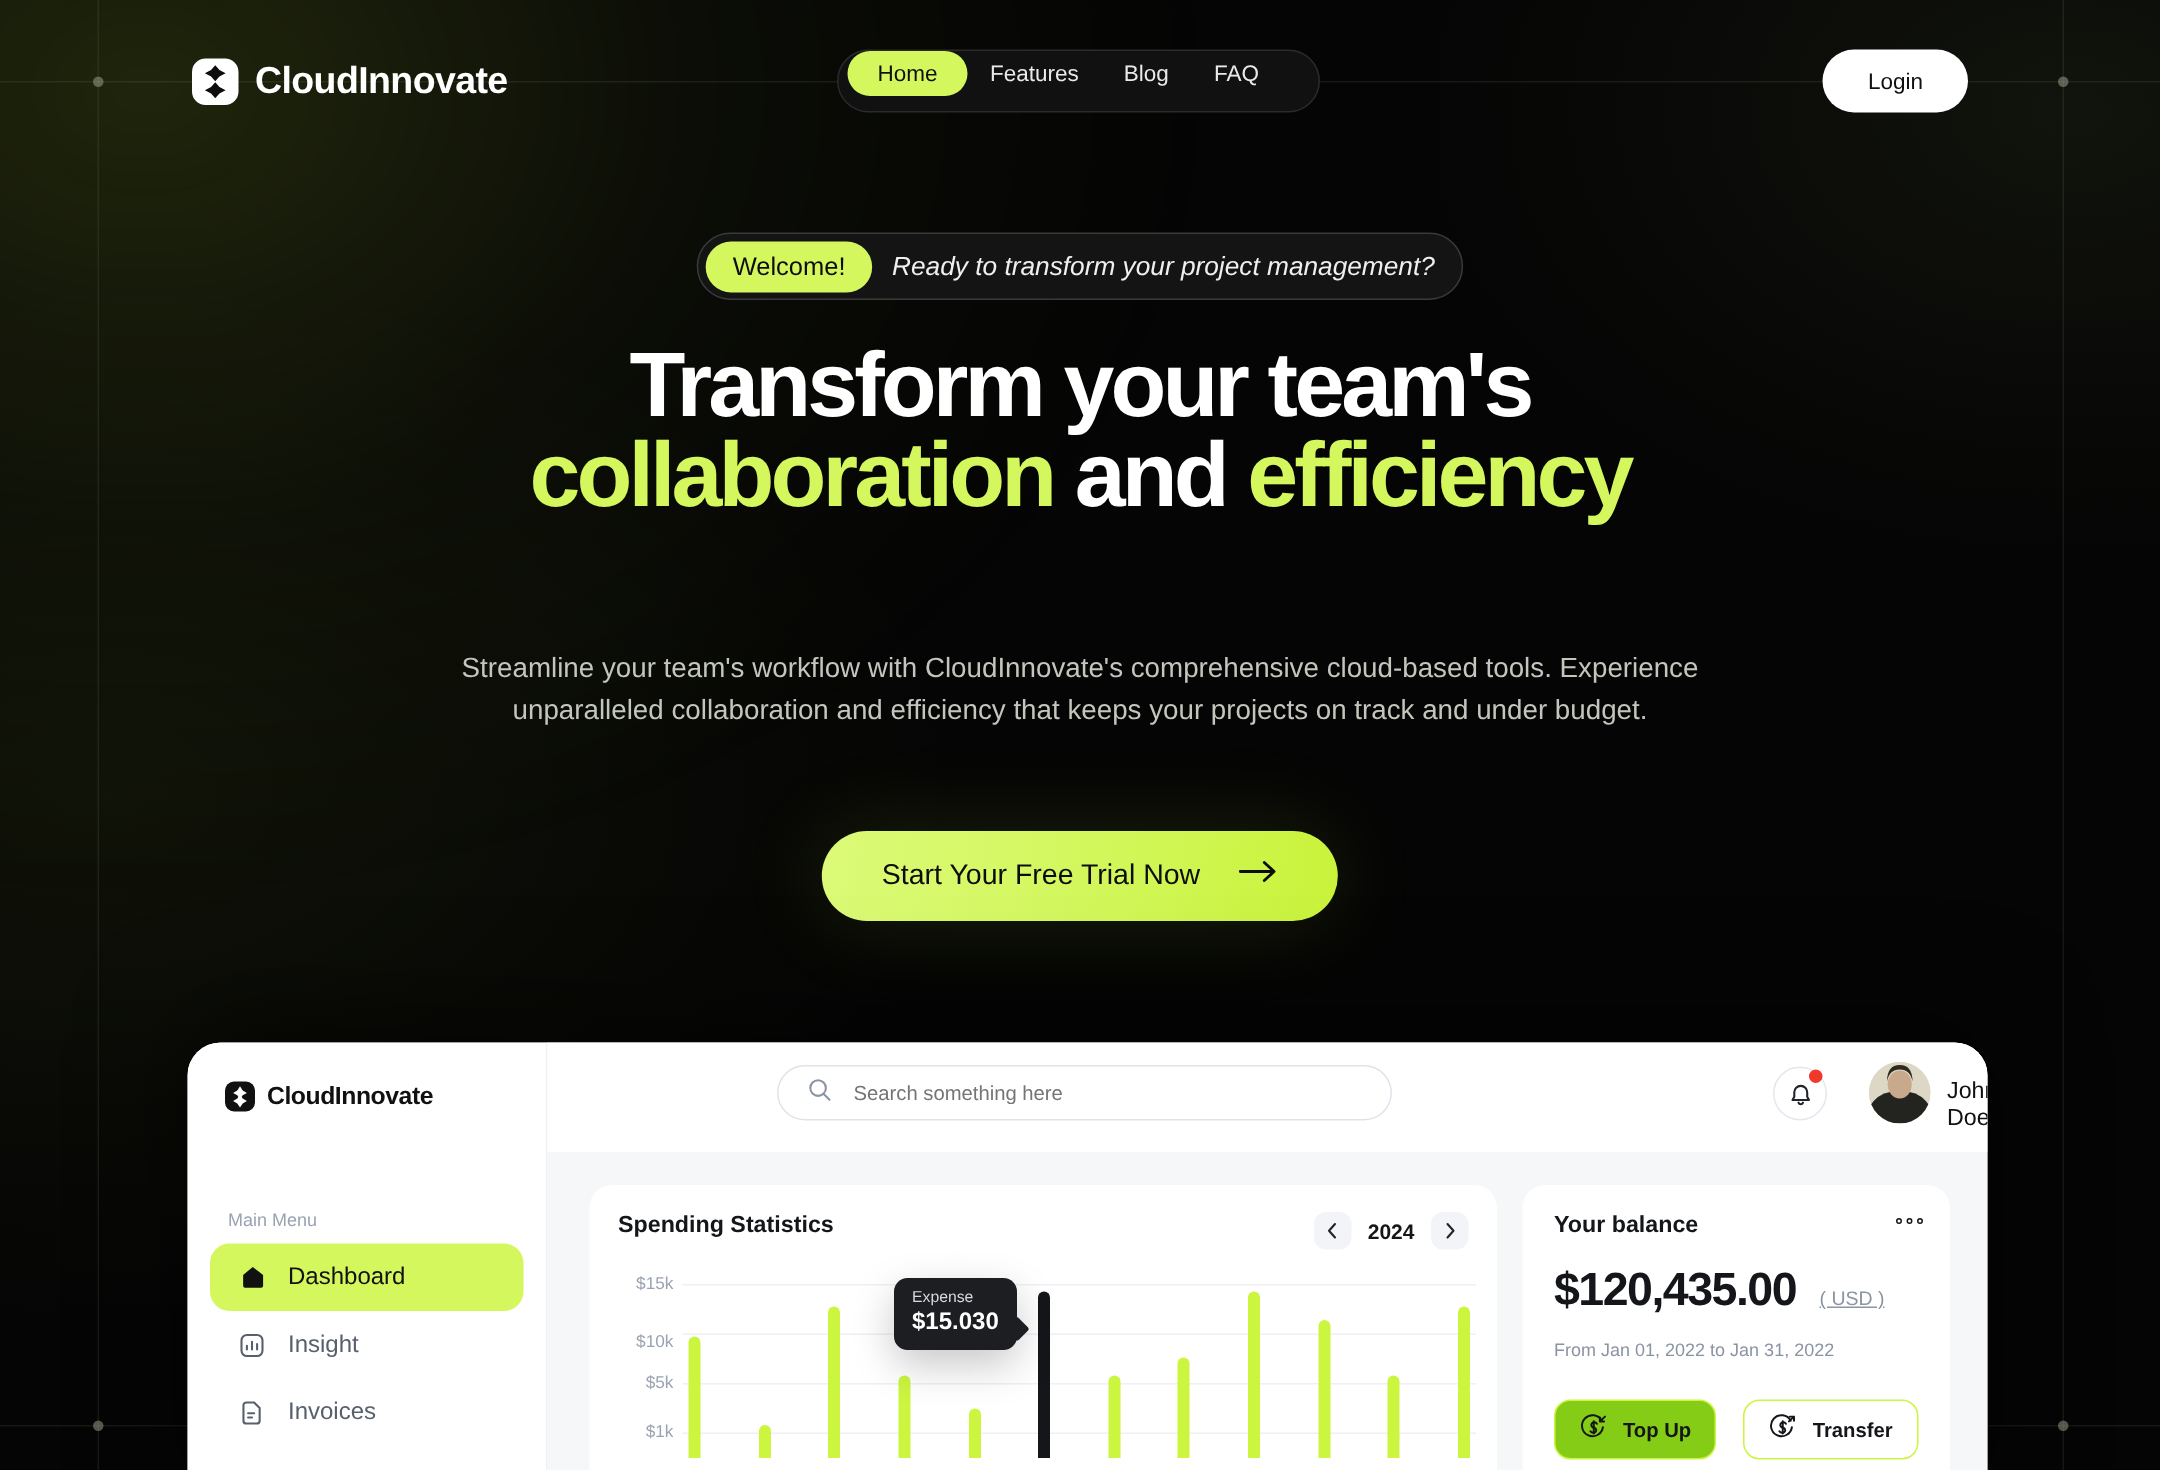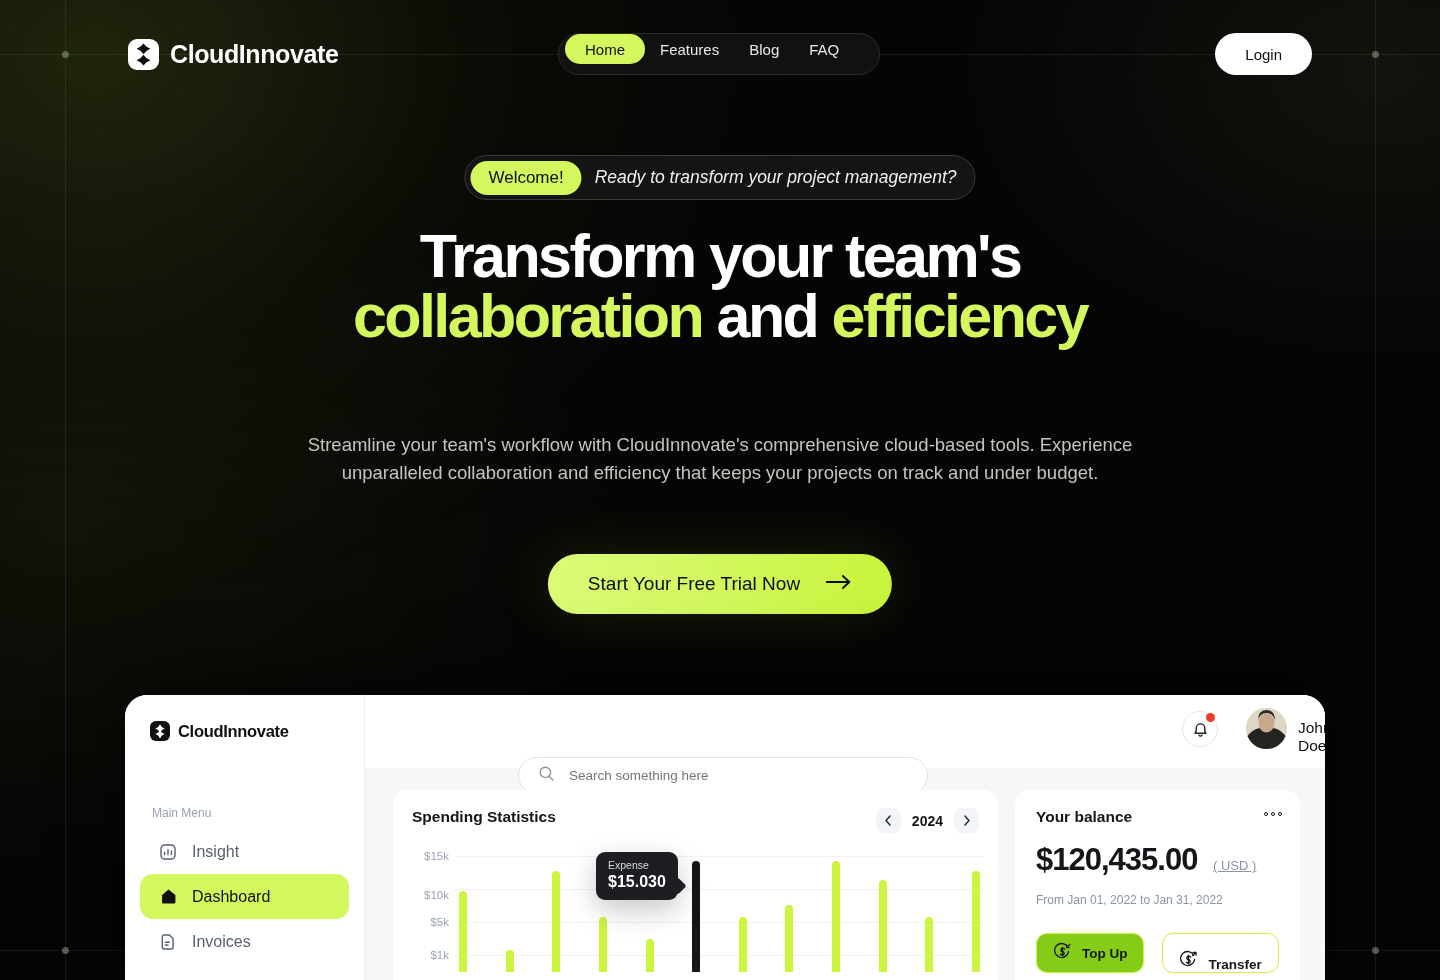--- a/index.html
+++ b/index.html
@@ -130,7 +130,7 @@
   .search-box{
     position:absolute; left:153px; top:15px; width:410px; height:37px;
     border:1px solid #dfe3e9; border-radius:19px; display:flex; align-items:center; gap:14px;
-    padding:0 19px; background:#fff;margin-top:47px;
+    padding:0 19px; background:#fff;
   }
   .search-input{
     border:none; outline:none; background:transparent; font-family:inherit;

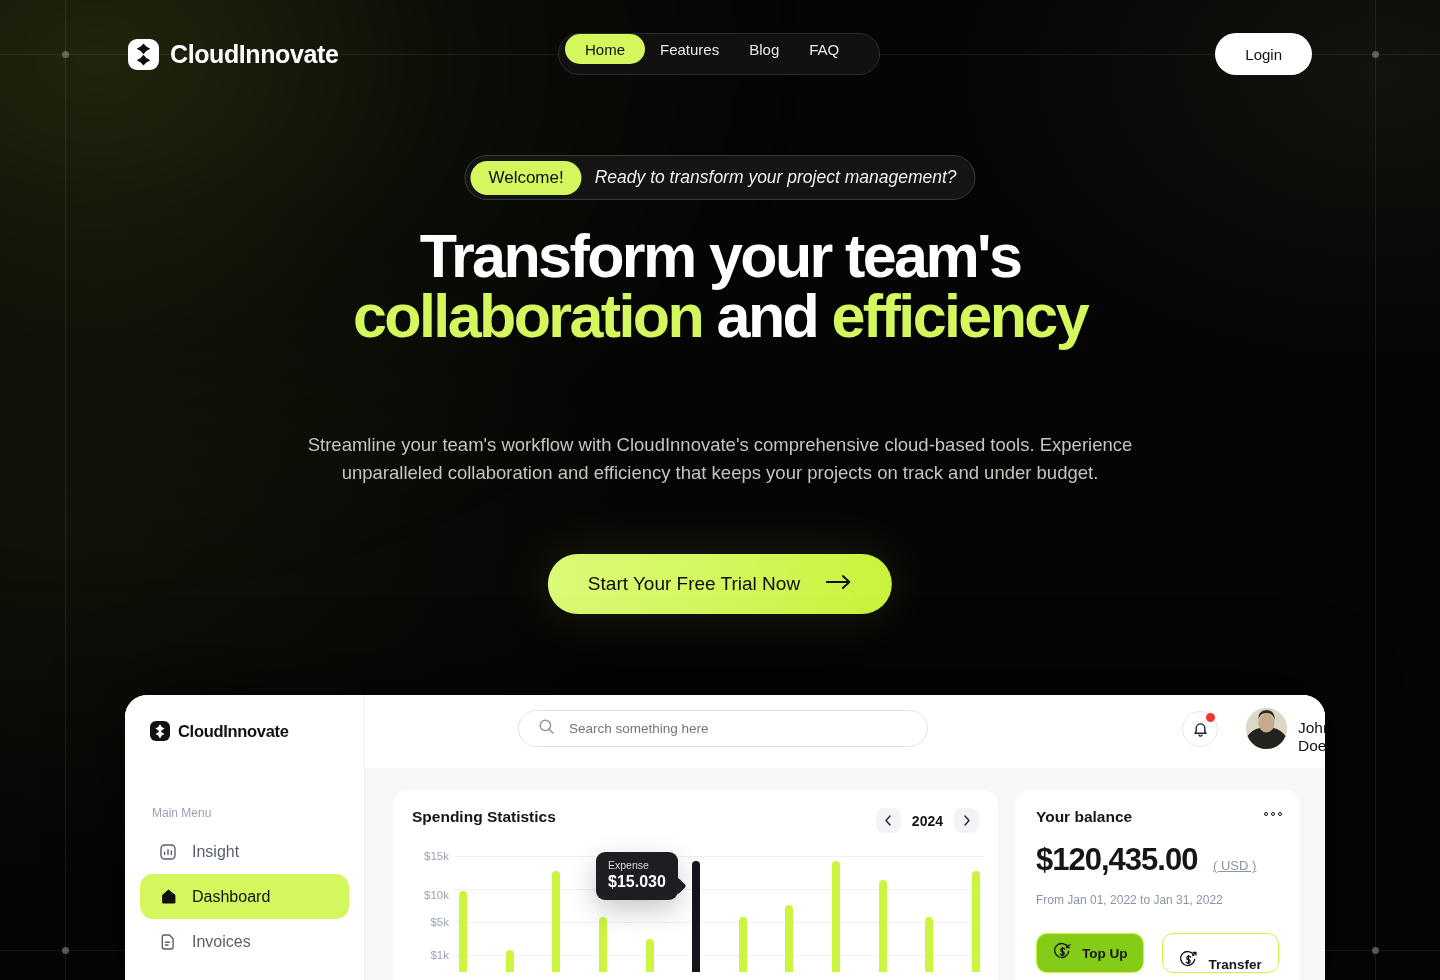--- a/index.html
+++ b/index.html
@@ -270,6 +270,14 @@
     <div class="menu-label">Main Menu</div>
 
     <nav class="menu">
+      <div class="menu-item active">
+        <span class="menu-ico">
+          <svg width="17" height="17" viewBox="0 0 17 17">
+              <path d="M8.5 1.6 L15.4 7 V14.2 a1.3 1.3 0 0 1-1.3 1.3 H3.4 A1.3 1.3 0 0 1 2.1 14.2 V7 Z" fill="#111"></path>
+            </svg>
+        </span>
+        <span>Dashboard</span>
+      </div>
       <div class="menu-item">
         <span class="menu-ico">
           <svg width="18" height="18" viewBox="0 0 18 18" fill="none" stroke="#58606e" stroke-width="1.4">
@@ -278,14 +286,6 @@
           </svg>
         </span>
         <span>Insight</span>
-      </div>
-      <div class="menu-item active">
-        <span class="menu-ico">
-          <svg width="17" height="17" viewBox="0 0 17 17">
-              <path d="M8.5 1.6 L15.4 7 V14.2 a1.3 1.3 0 0 1-1.3 1.3 H3.4 A1.3 1.3 0 0 1 2.1 14.2 V7 Z" fill="#111"></path>
-            </svg>
-        </span>
-        <span>Dashboard</span>
       </div>
       <div class="menu-item">
         <span class="menu-ico">

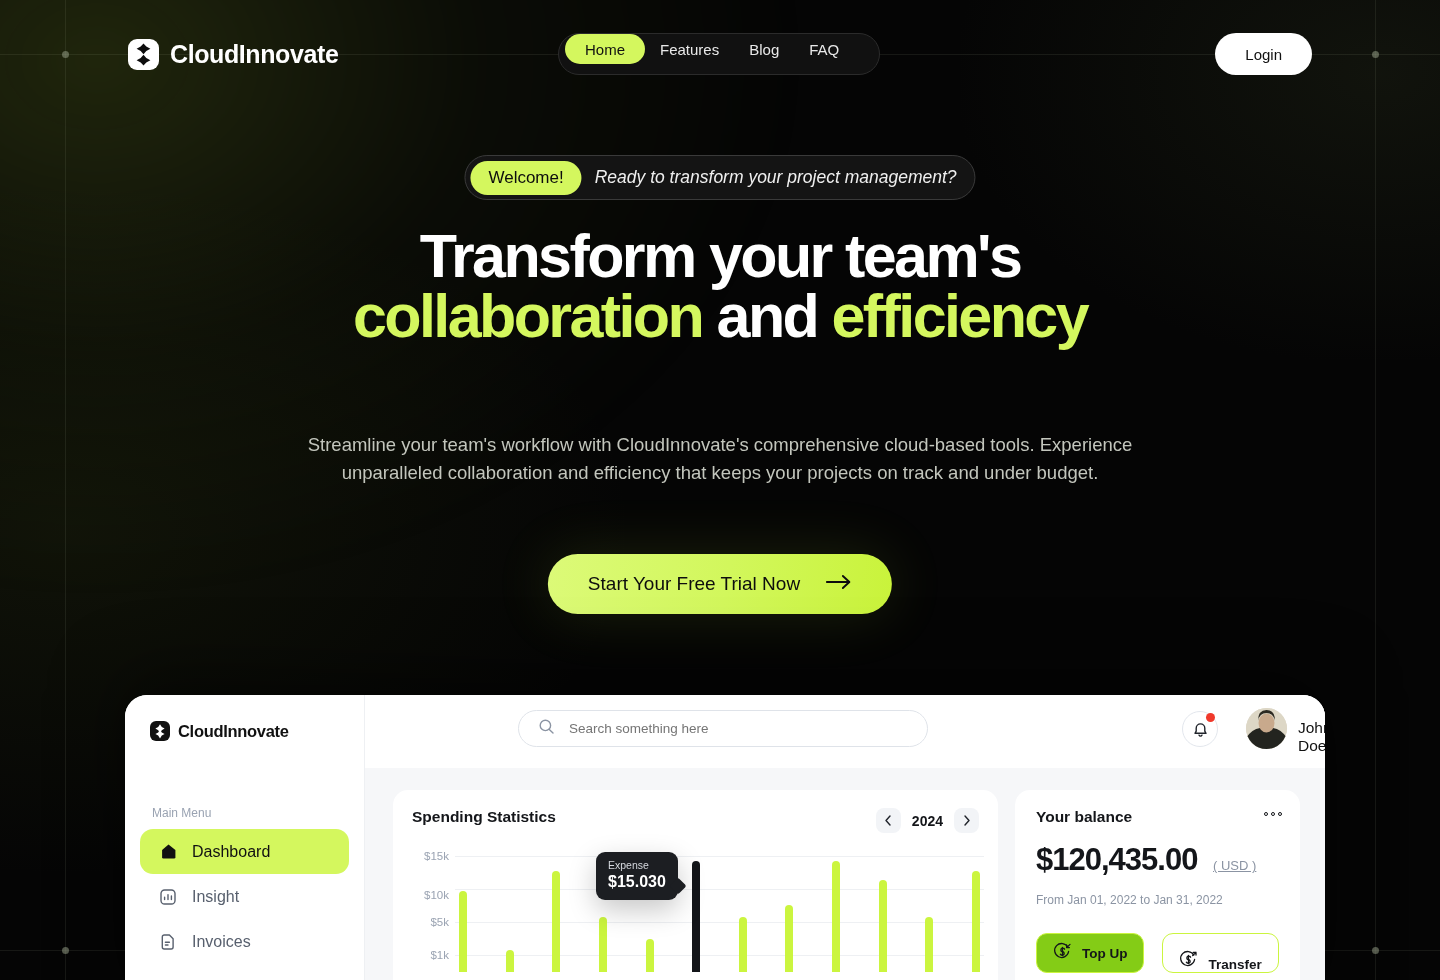--- a/index.html
+++ b/index.html
@@ -189,7 +189,7 @@
     font-size:13.5px; font-weight:700; cursor:pointer; font-family:inherit;
   }
   .act-fill{ background:#84cc16; color:#14161a; border:1.5px solid #cbf53f; }
-  .act-out{ background:#fff; color:#14161a; border:1.5px solid #cbf53f;align-items:flex-end; }
+  .act-out{ background:#fff; color:#14161a; border:1.5px solid #cbf53f; }
 </style>
 </head>
 <body>

